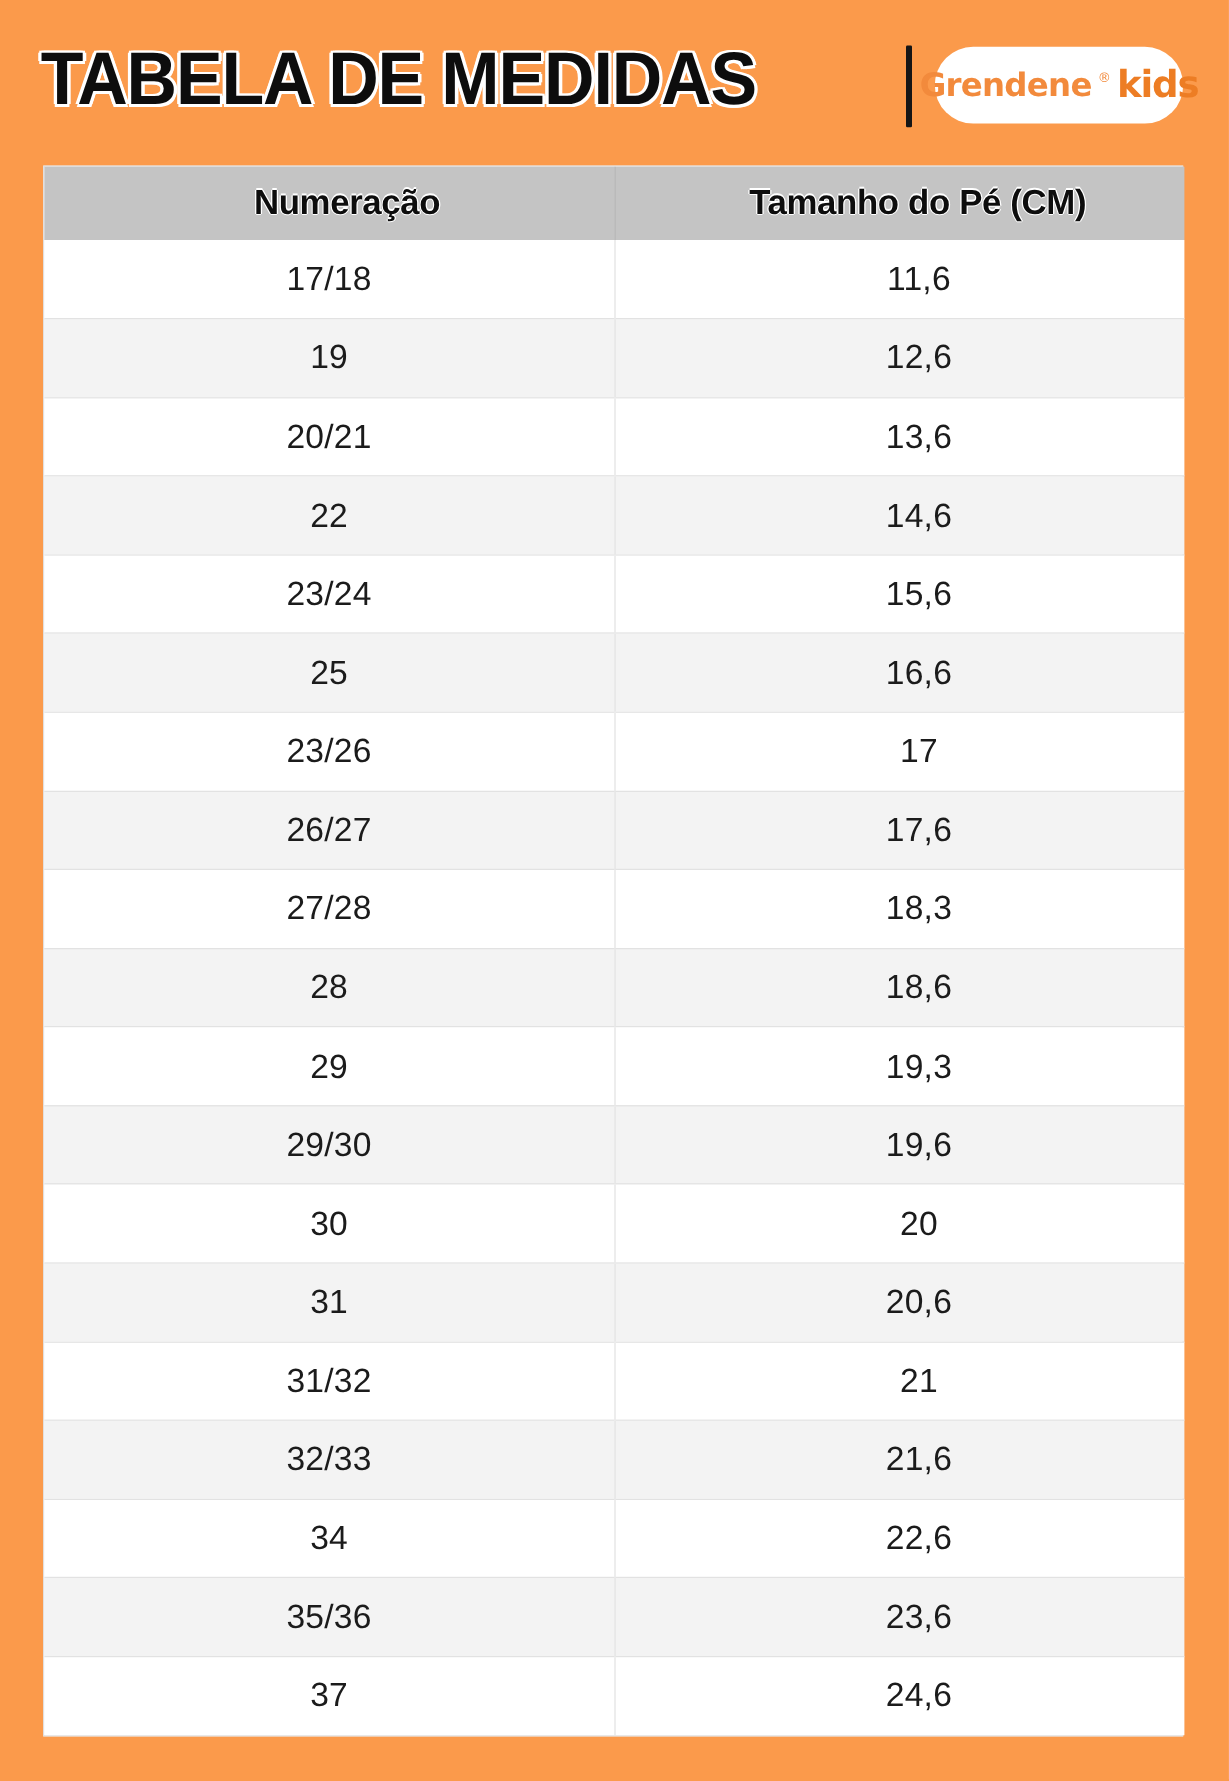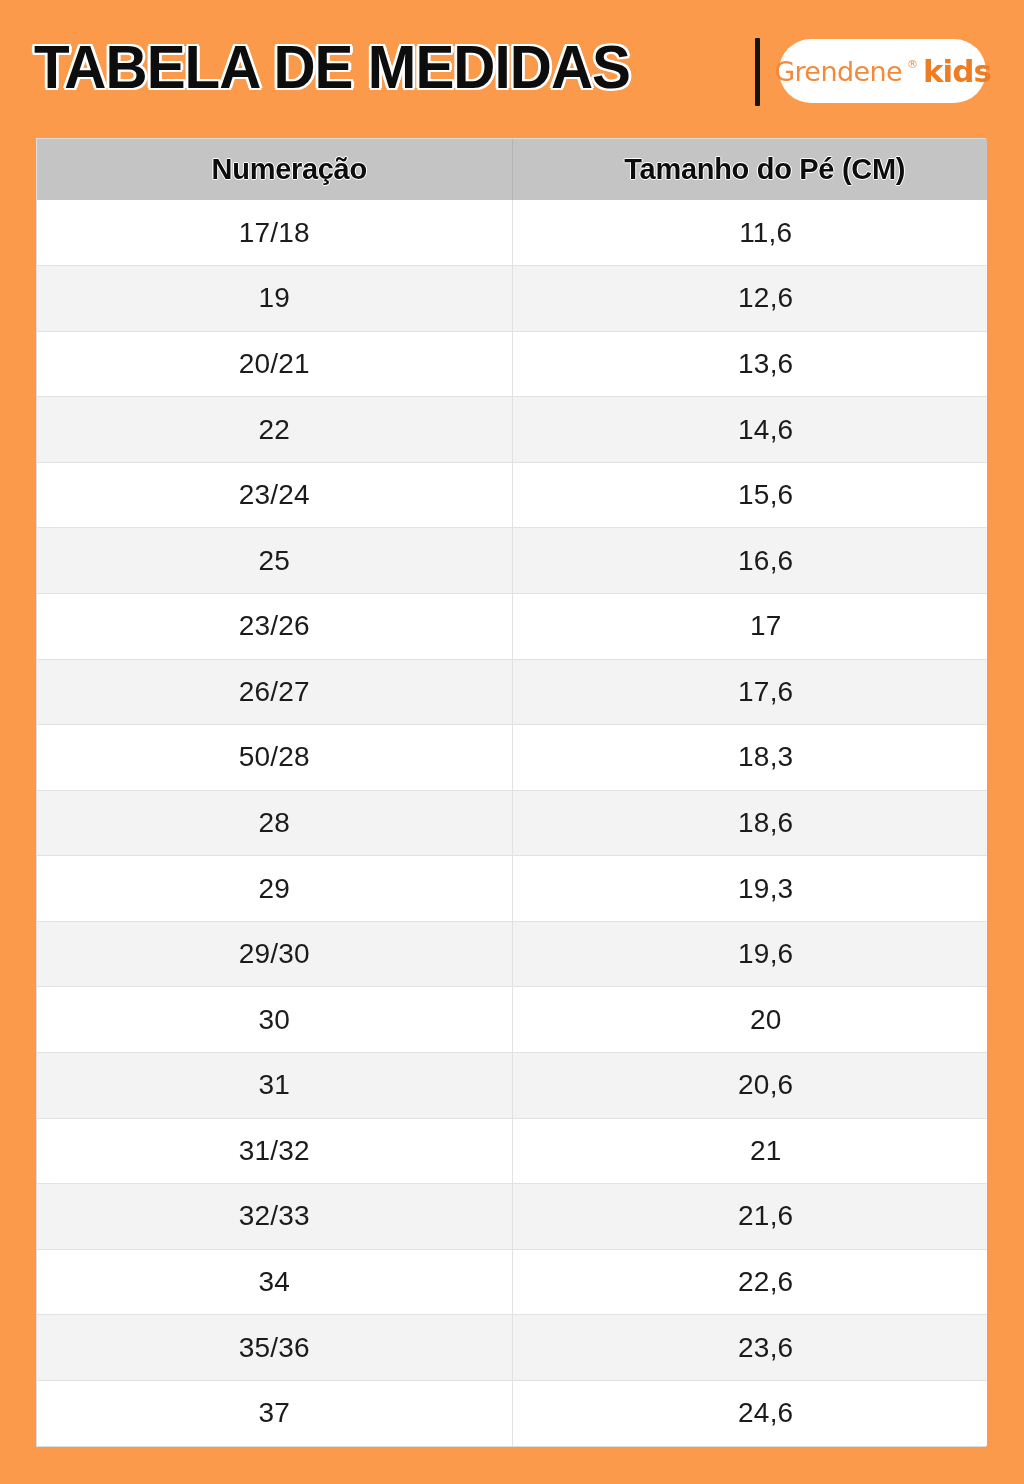--- a/index.html
+++ b/index.html
@@ -82,7 +82,7 @@
 
   .logo-grendene {
     font-family:"DejaVu Sans", sans-serif;
-    font-weight:normal;
+    font-weight:bold;
     font-size:27px;
     color:#F28A3C;
     letter-spacing:-0.6px;

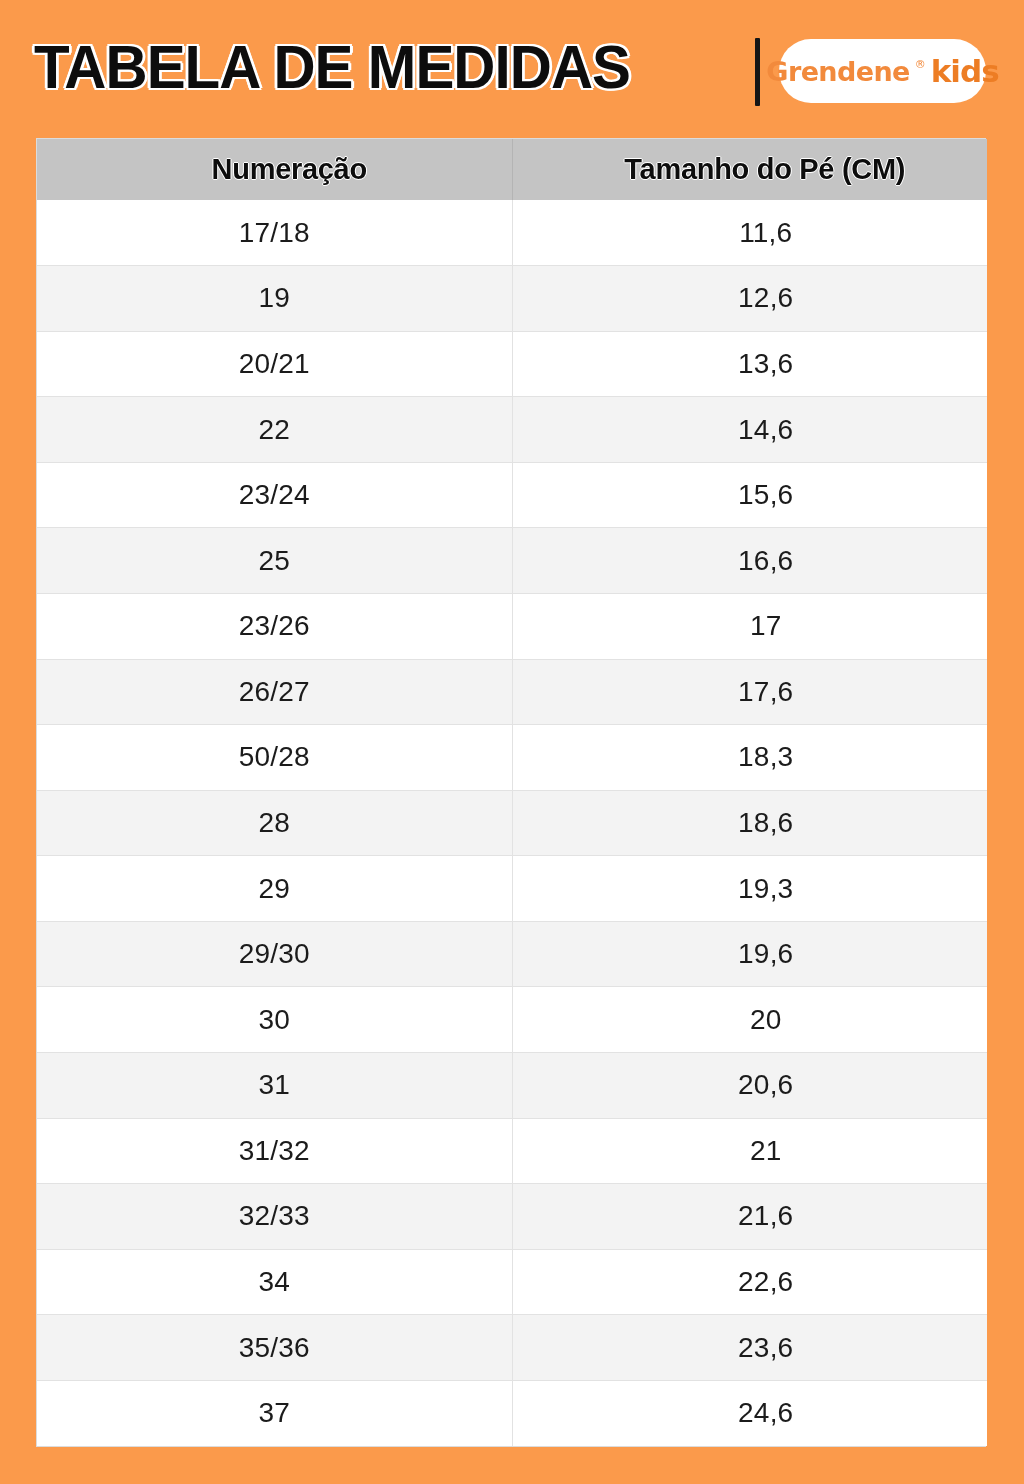--- a/index.html
+++ b/index.html
@@ -231,7 +231,7 @@
             <td>17,6</td>
           </tr>
           <tr class="row-odd">
-            <td>50/28</td>
+            <td>27/28</td>
             <td>18,3</td>
           </tr>
           <tr class="row-even">

